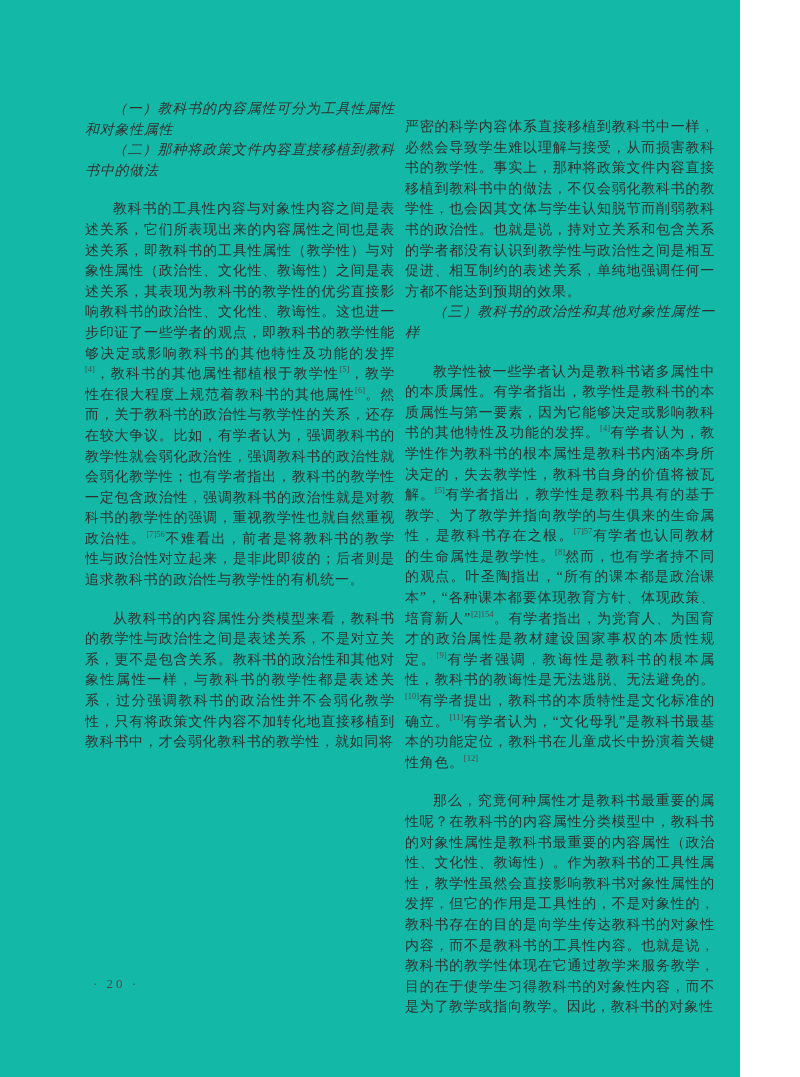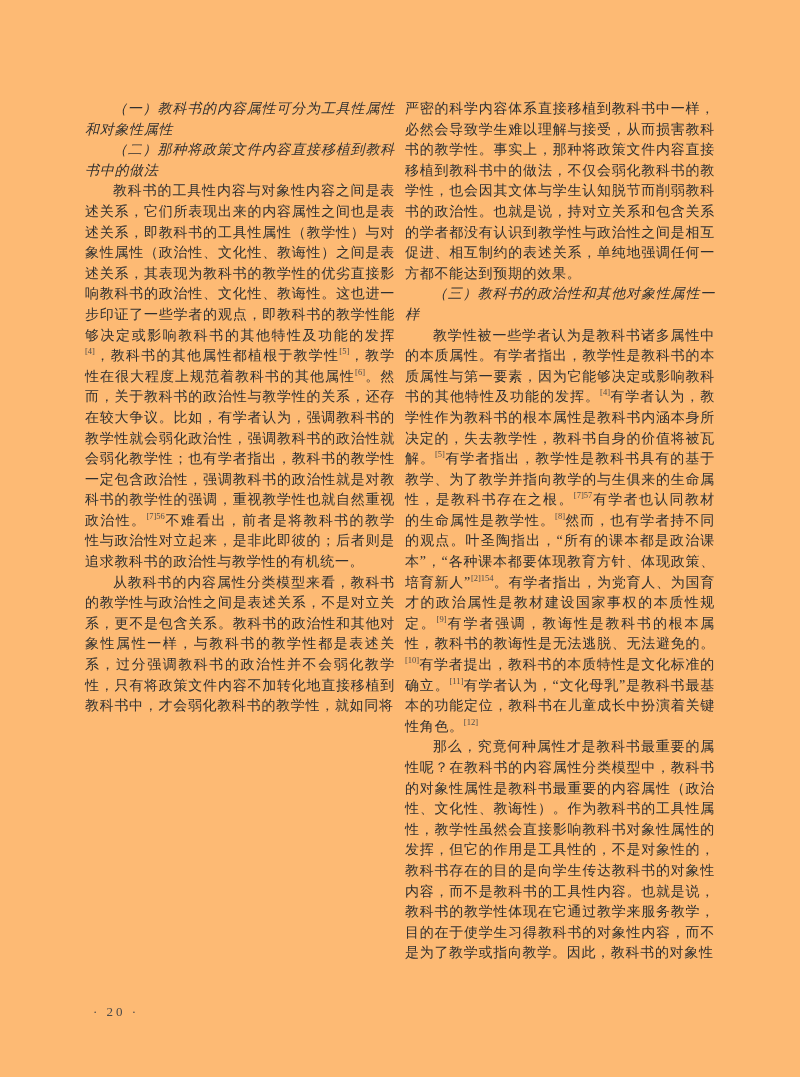--- a/index.html
+++ b/index.html
@@ -9,9 +9,9 @@
   }
   .page {
     position: relative;
-    width: 800px;
+    width: 740px;
     height: 1077px;
-    background: #fdba74;
+    background: #14b8a6;
     overflow: hidden;
     font-family: "Liberation Serif", "DejaVu Serif", serif;
   }

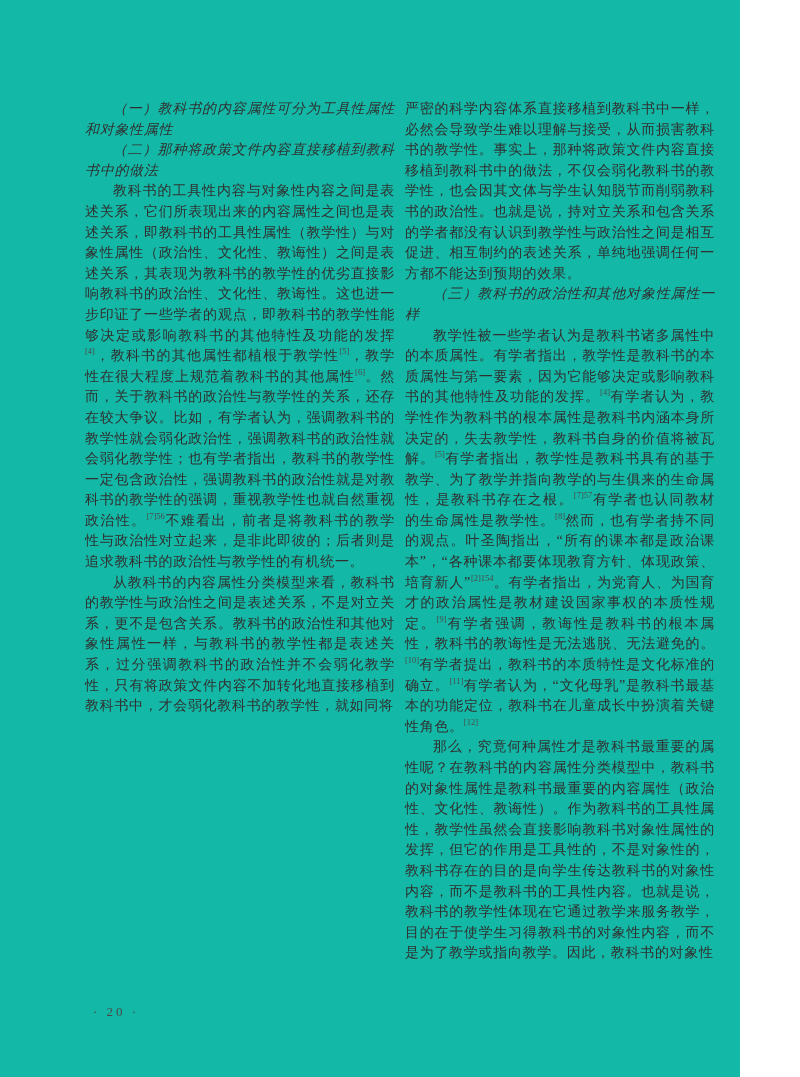--- a/index.html
+++ b/index.html
@@ -42,6 +42,7 @@
   }
   .para {
     text-indent: 2em;
+    margin-top: 18px;
   }
   .para.no-indent {
     text-indent: 0;

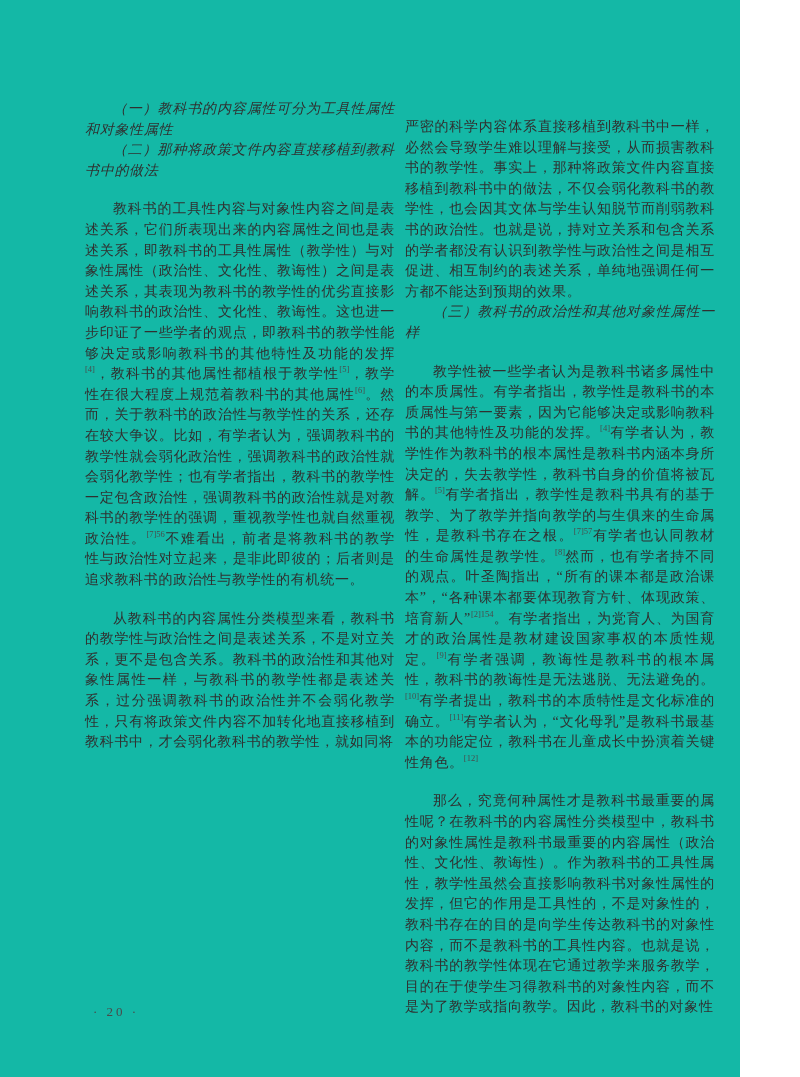--- a/index.html
+++ b/index.html
@@ -57,7 +57,7 @@
   .page-number {
     position: absolute;
     left: 93px;
-    top: 1004px;
+    top: 976px;
     font-size: 13px;
     letter-spacing: 3px;
     color: #4a4a4a;

